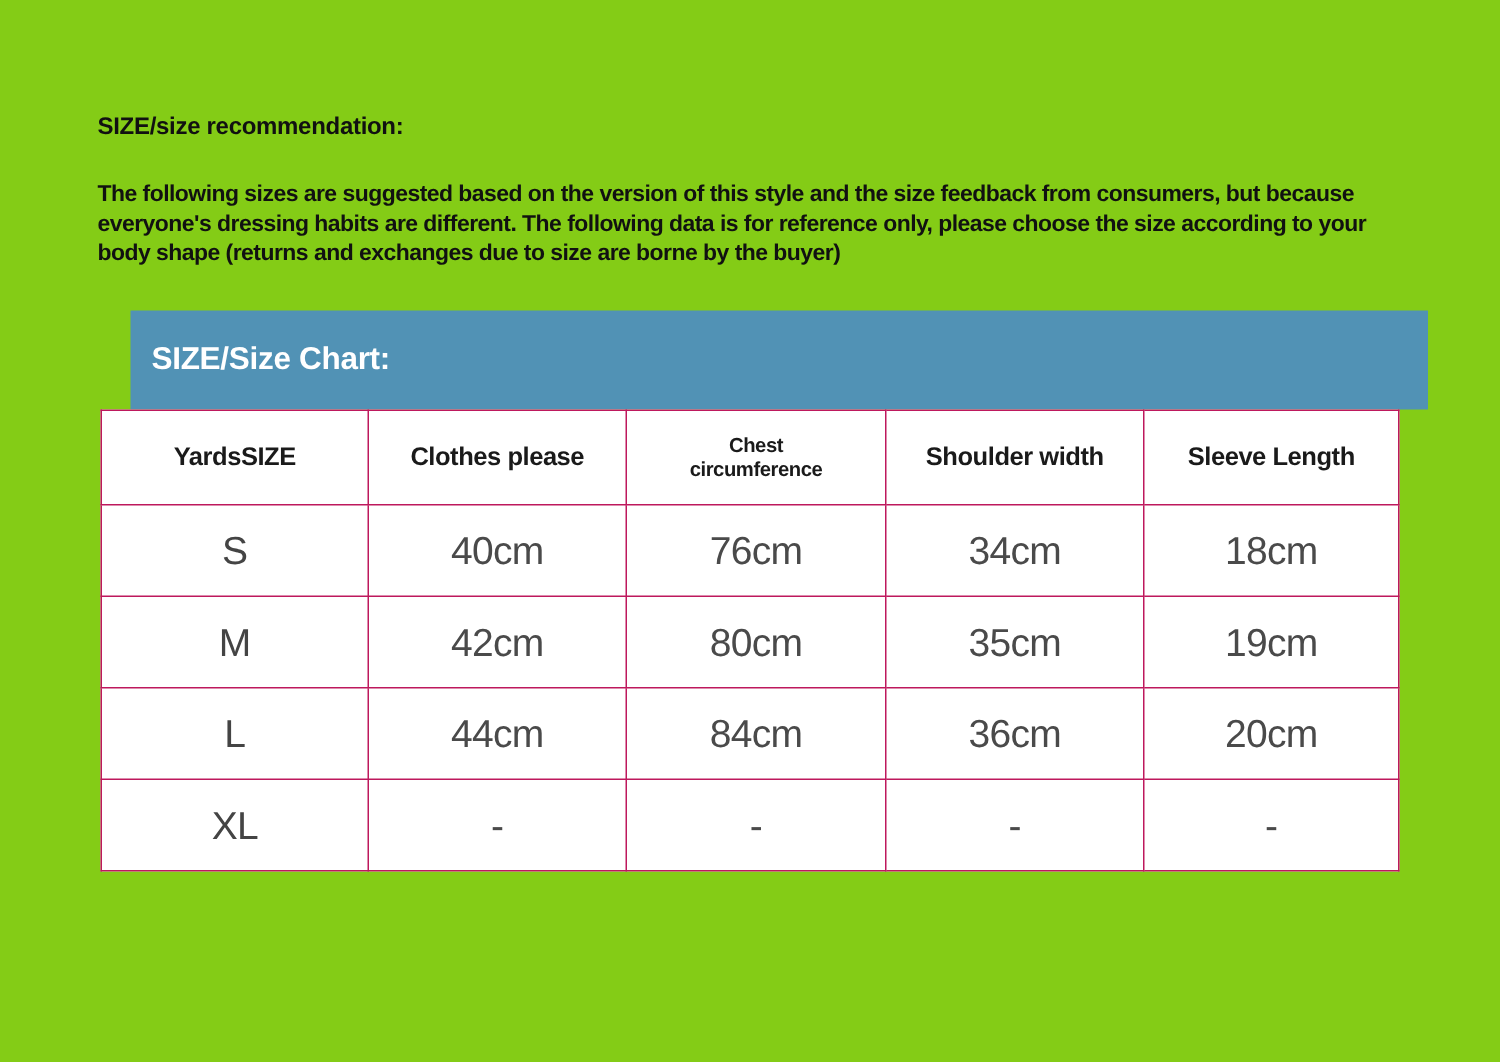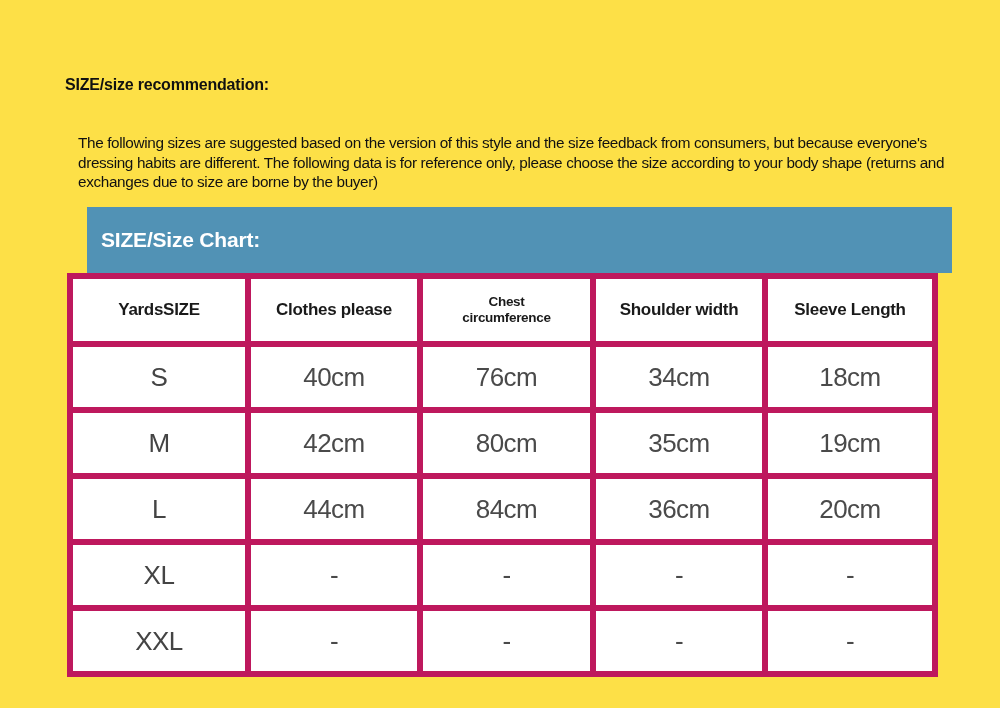--- a/index.html
+++ b/index.html
@@ -6,7 +6,7 @@
   .page{
     position:relative;
     width:1000px;height:708px;
-    background:#fde047;
+    background:#84cc16;
     font-family:"Liberation Sans", sans-serif;
     overflow:hidden;
   }

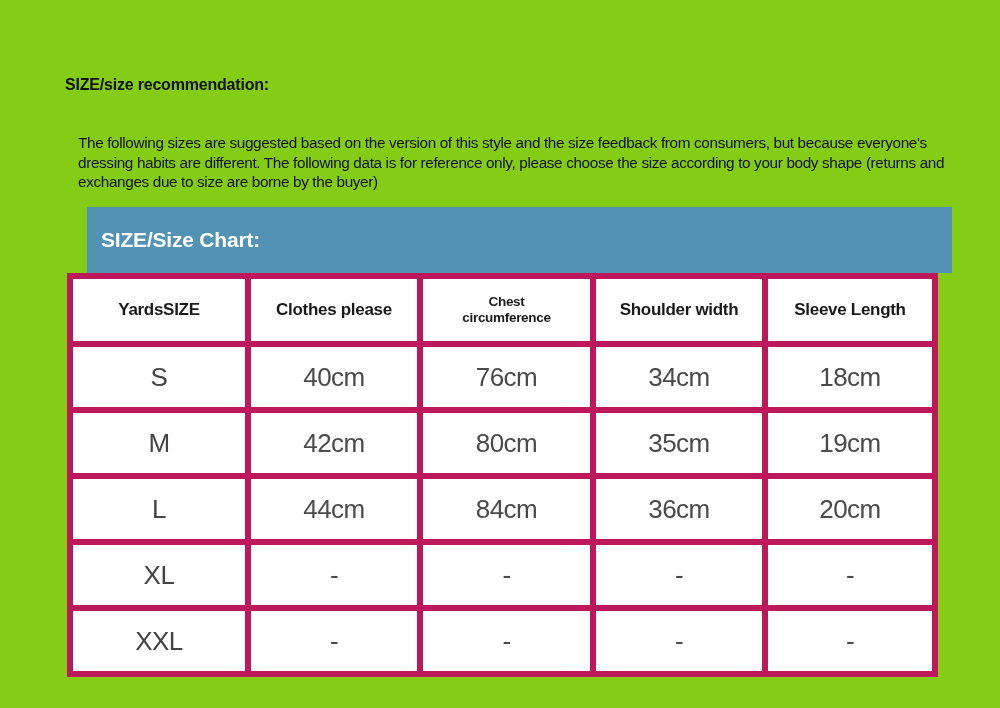--- a/index.html
+++ b/index.html
@@ -17,8 +17,8 @@
   }
   .disclaimer{
     position:absolute;left:65px;top:120px;width:872px;
-    font-size:15.3px;font-weight:normal;color:#111;
-    line-height:19.5px;letter-spacing:-0.35px;margin:13px;
+    font-size:15.3px;font-weight:bold;color:#111;
+    line-height:19.5px;letter-spacing:-0.35px;margin:0;
   }
   .chart-bar{
     position:absolute;left:67px;top:207px;width:865px;height:66px;

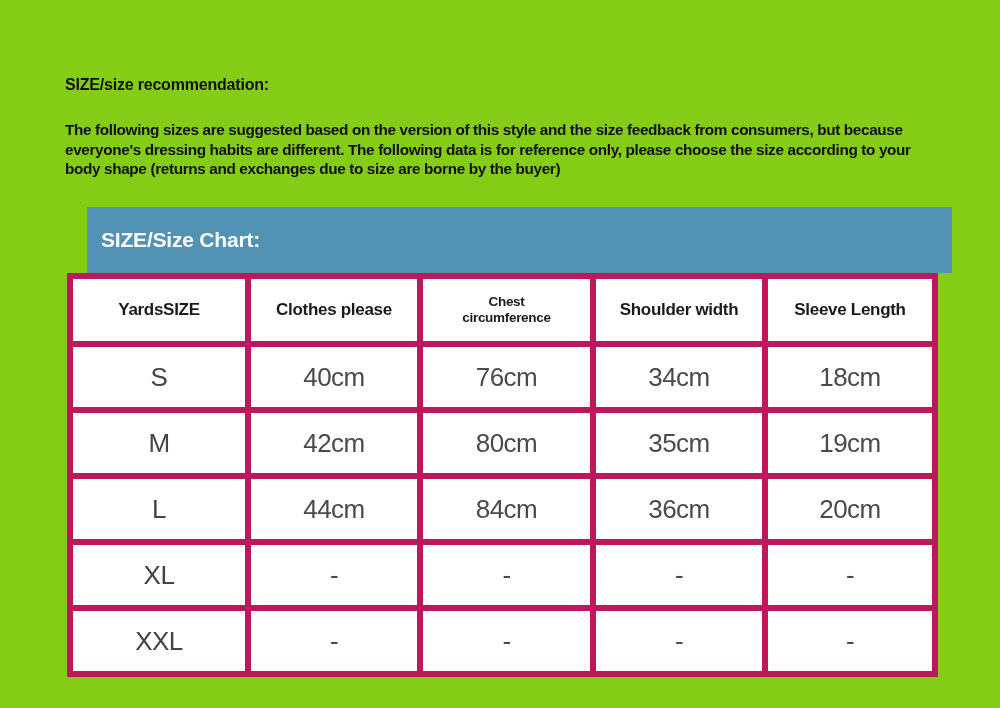--- a/index.html
+++ b/index.html
@@ -32,7 +32,7 @@
     background:#fff;
   }
   .size-table th,.size-table td{
-    border:6px solid #be185d;
+    border:1px solid #be185d;
     text-align:center;vertical-align:middle;
     padding:0;overflow:hidden;
   }

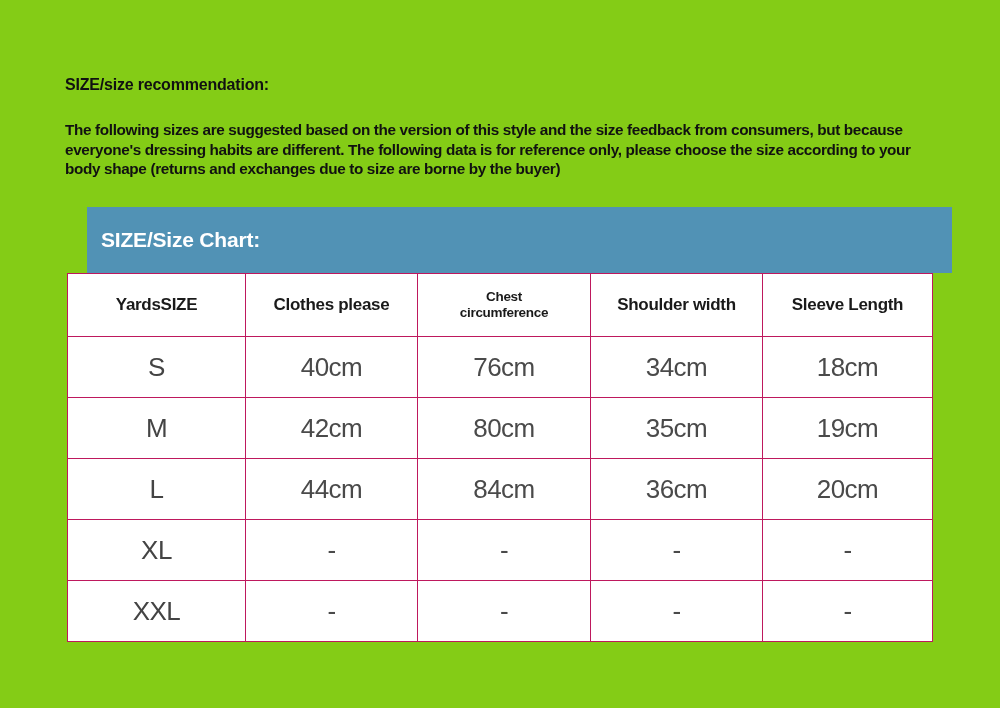--- a/index.html
+++ b/index.html
@@ -109,13 +109,6 @@
         <td>-</td>
         <td>-</td>
       </tr>
-      <tr>
-        <td class="size-cell">XXL</td>
-        <td>-</td>
-        <td>-</td>
-        <td>-</td>
-        <td>-</td>
-      </tr>
     </tbody>
   </table>
 

